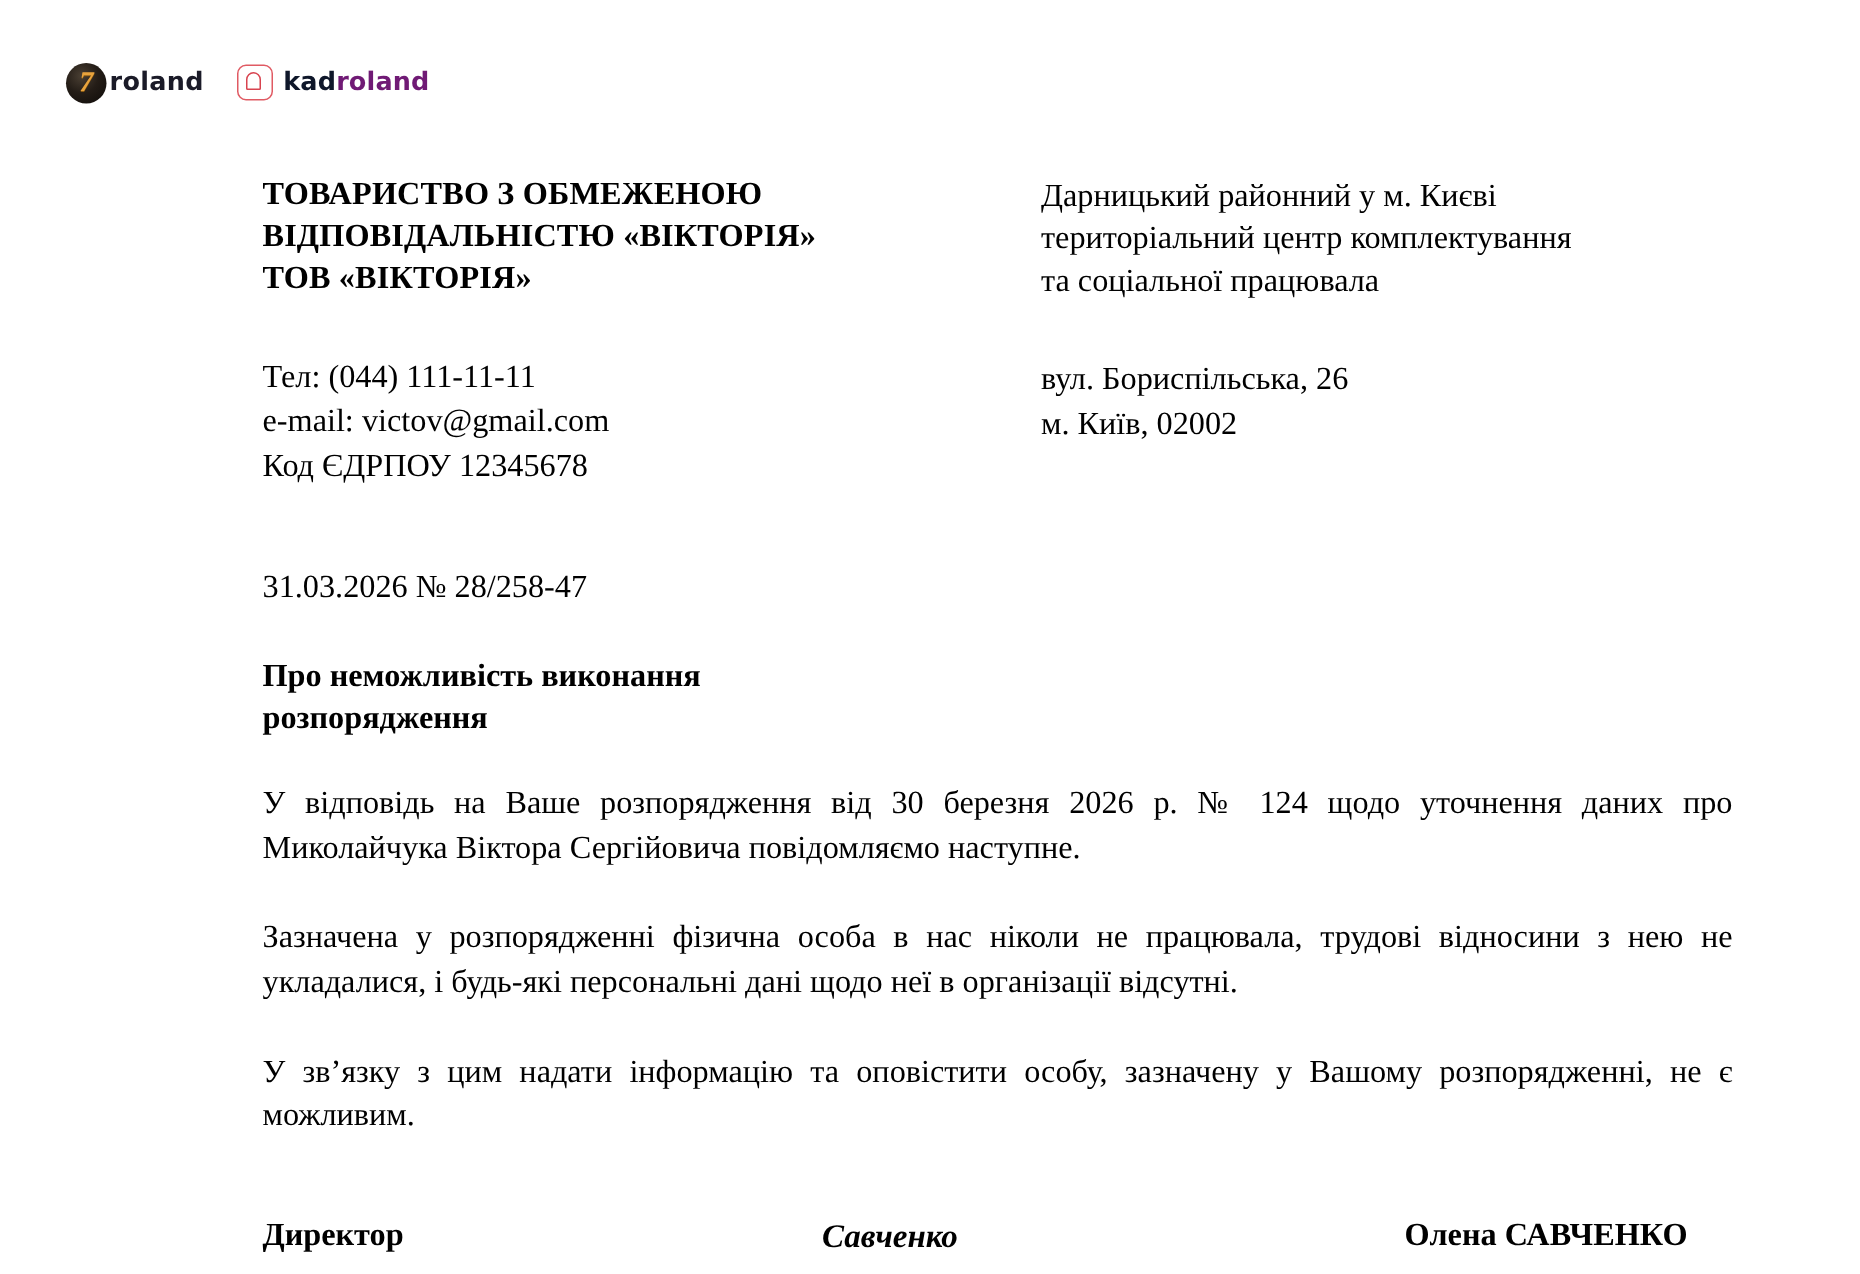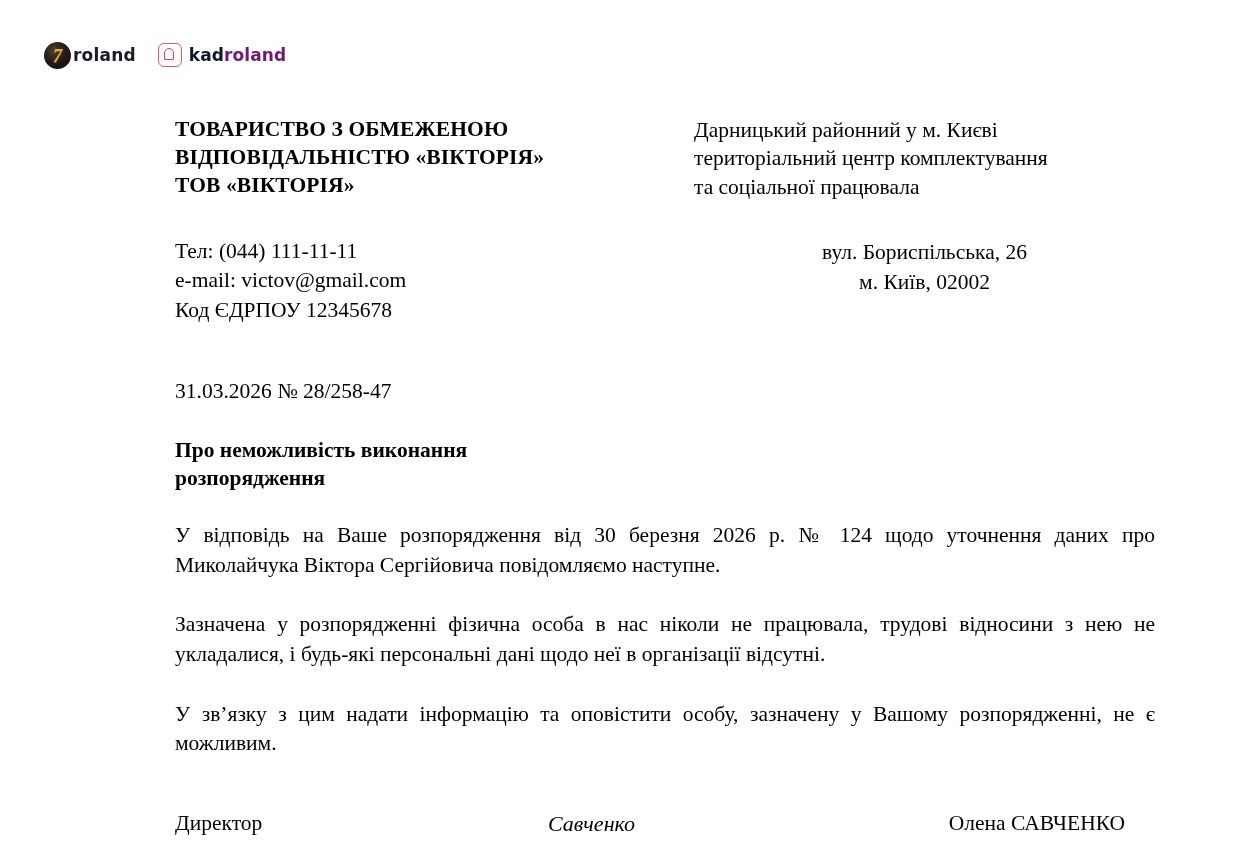--- a/index.html
+++ b/index.html
@@ -140,7 +140,7 @@
   }
 
   .block-gap-left  { margin-top: 37px; }
-  .block-gap-right { margin-top: 37px; text-align: center; }
+  .block-gap-right { margin-top: 37px; }
 
   
   .doc-date {

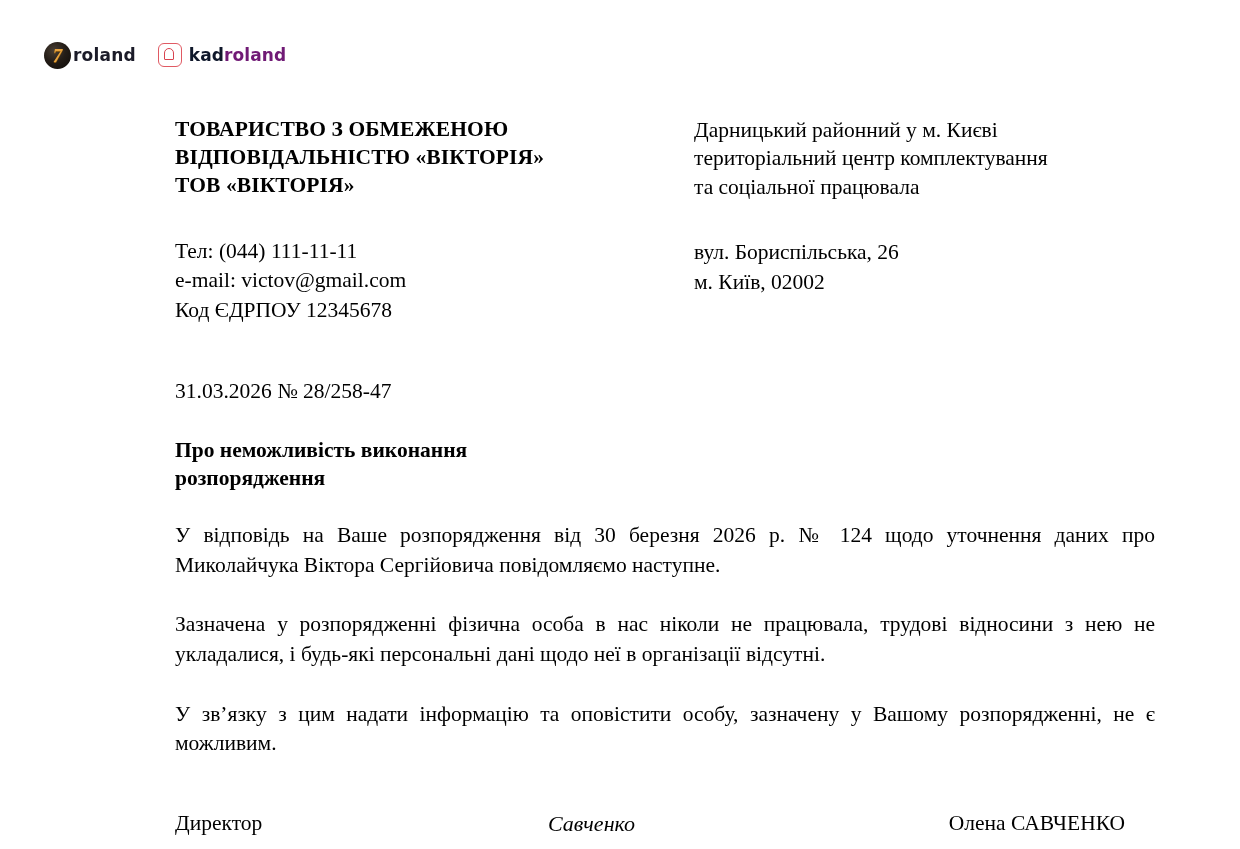--- a/index.html
+++ b/index.html
@@ -187,6 +187,7 @@
     top: 810px;
     width: 980px;
     height: 34px;
+    font-weight: bold;
   }
 
   .sig-role {

